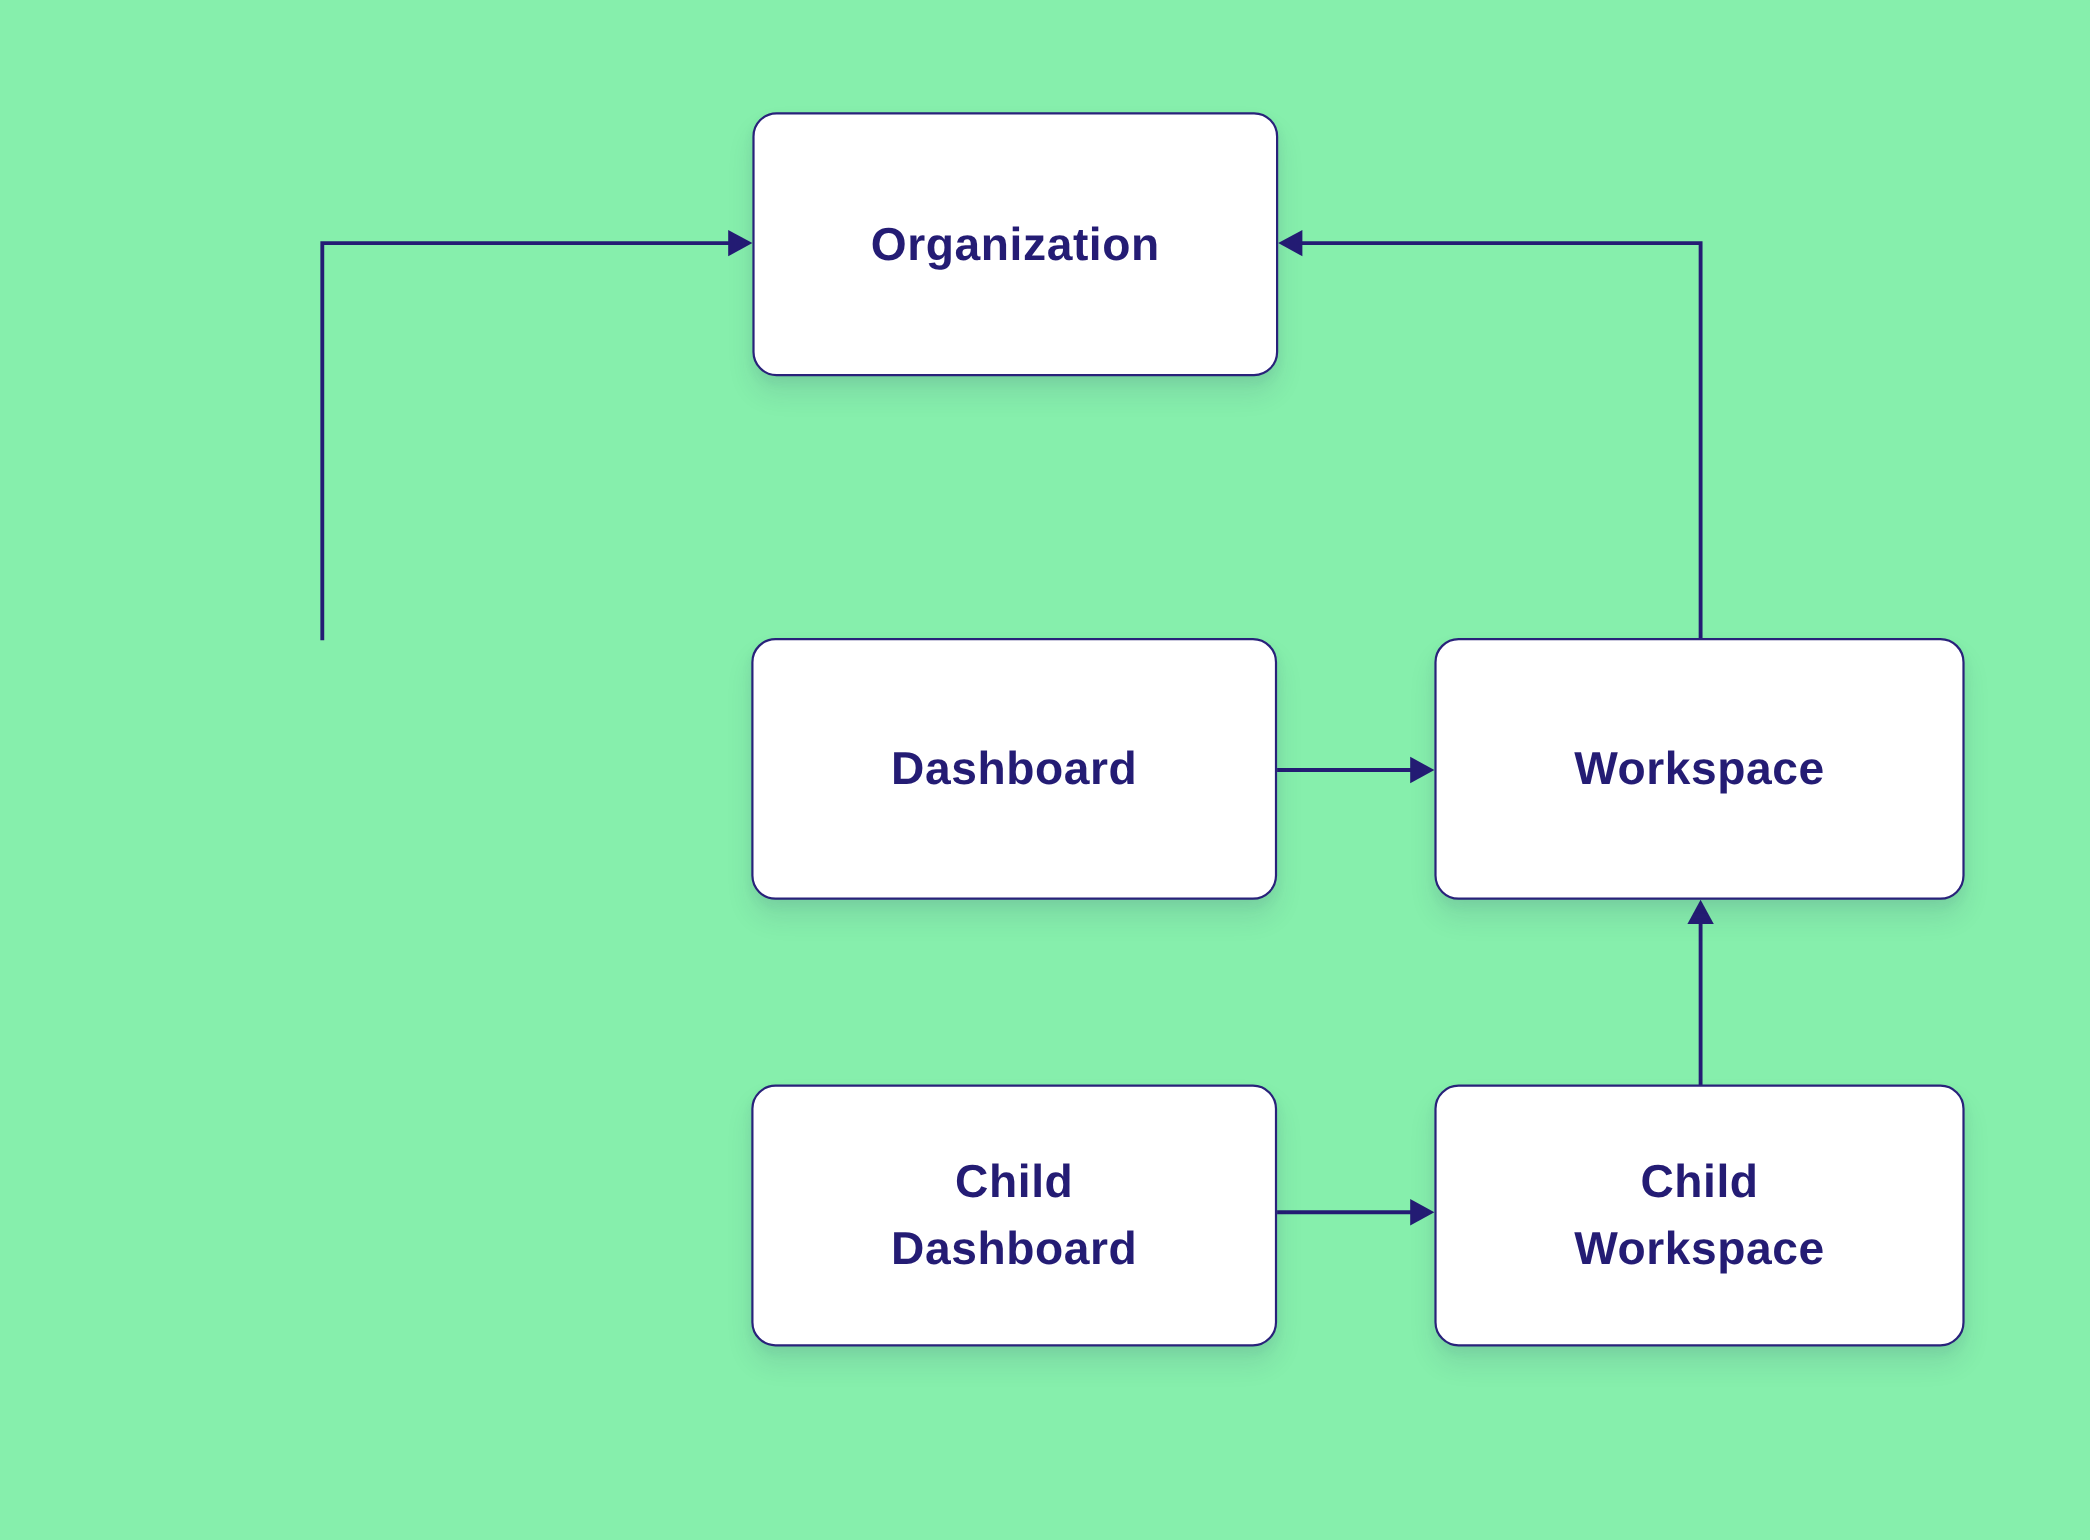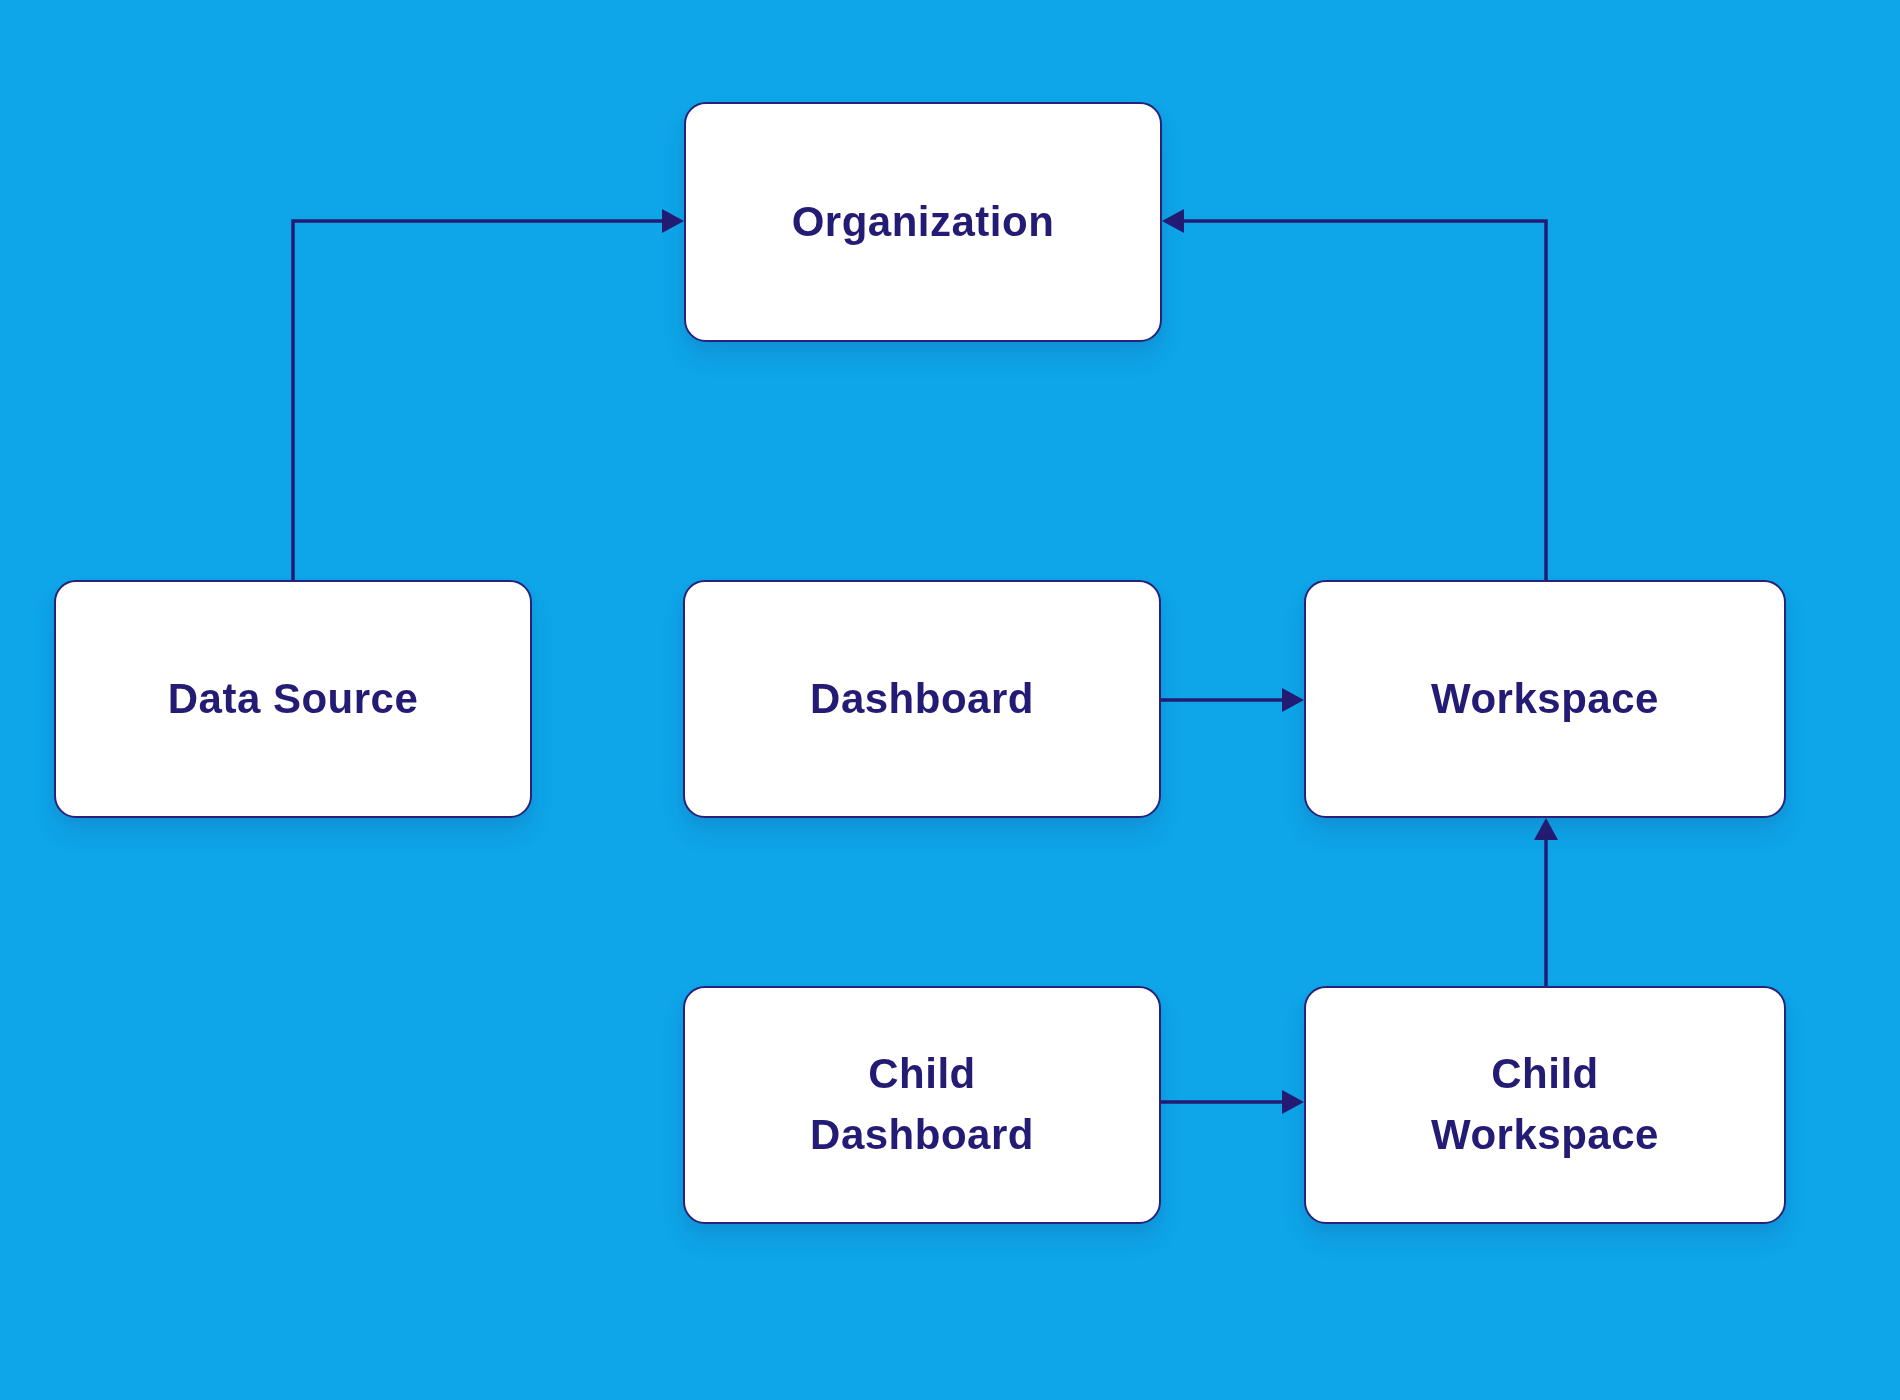--- a/index.html
+++ b/index.html
@@ -15,7 +15,7 @@
     position: relative;
     width: 1900px;
     height: 1400px;
-    background: #0ea5e9;
+    background: #86efac;
     overflow: hidden;
   }
   .edges {

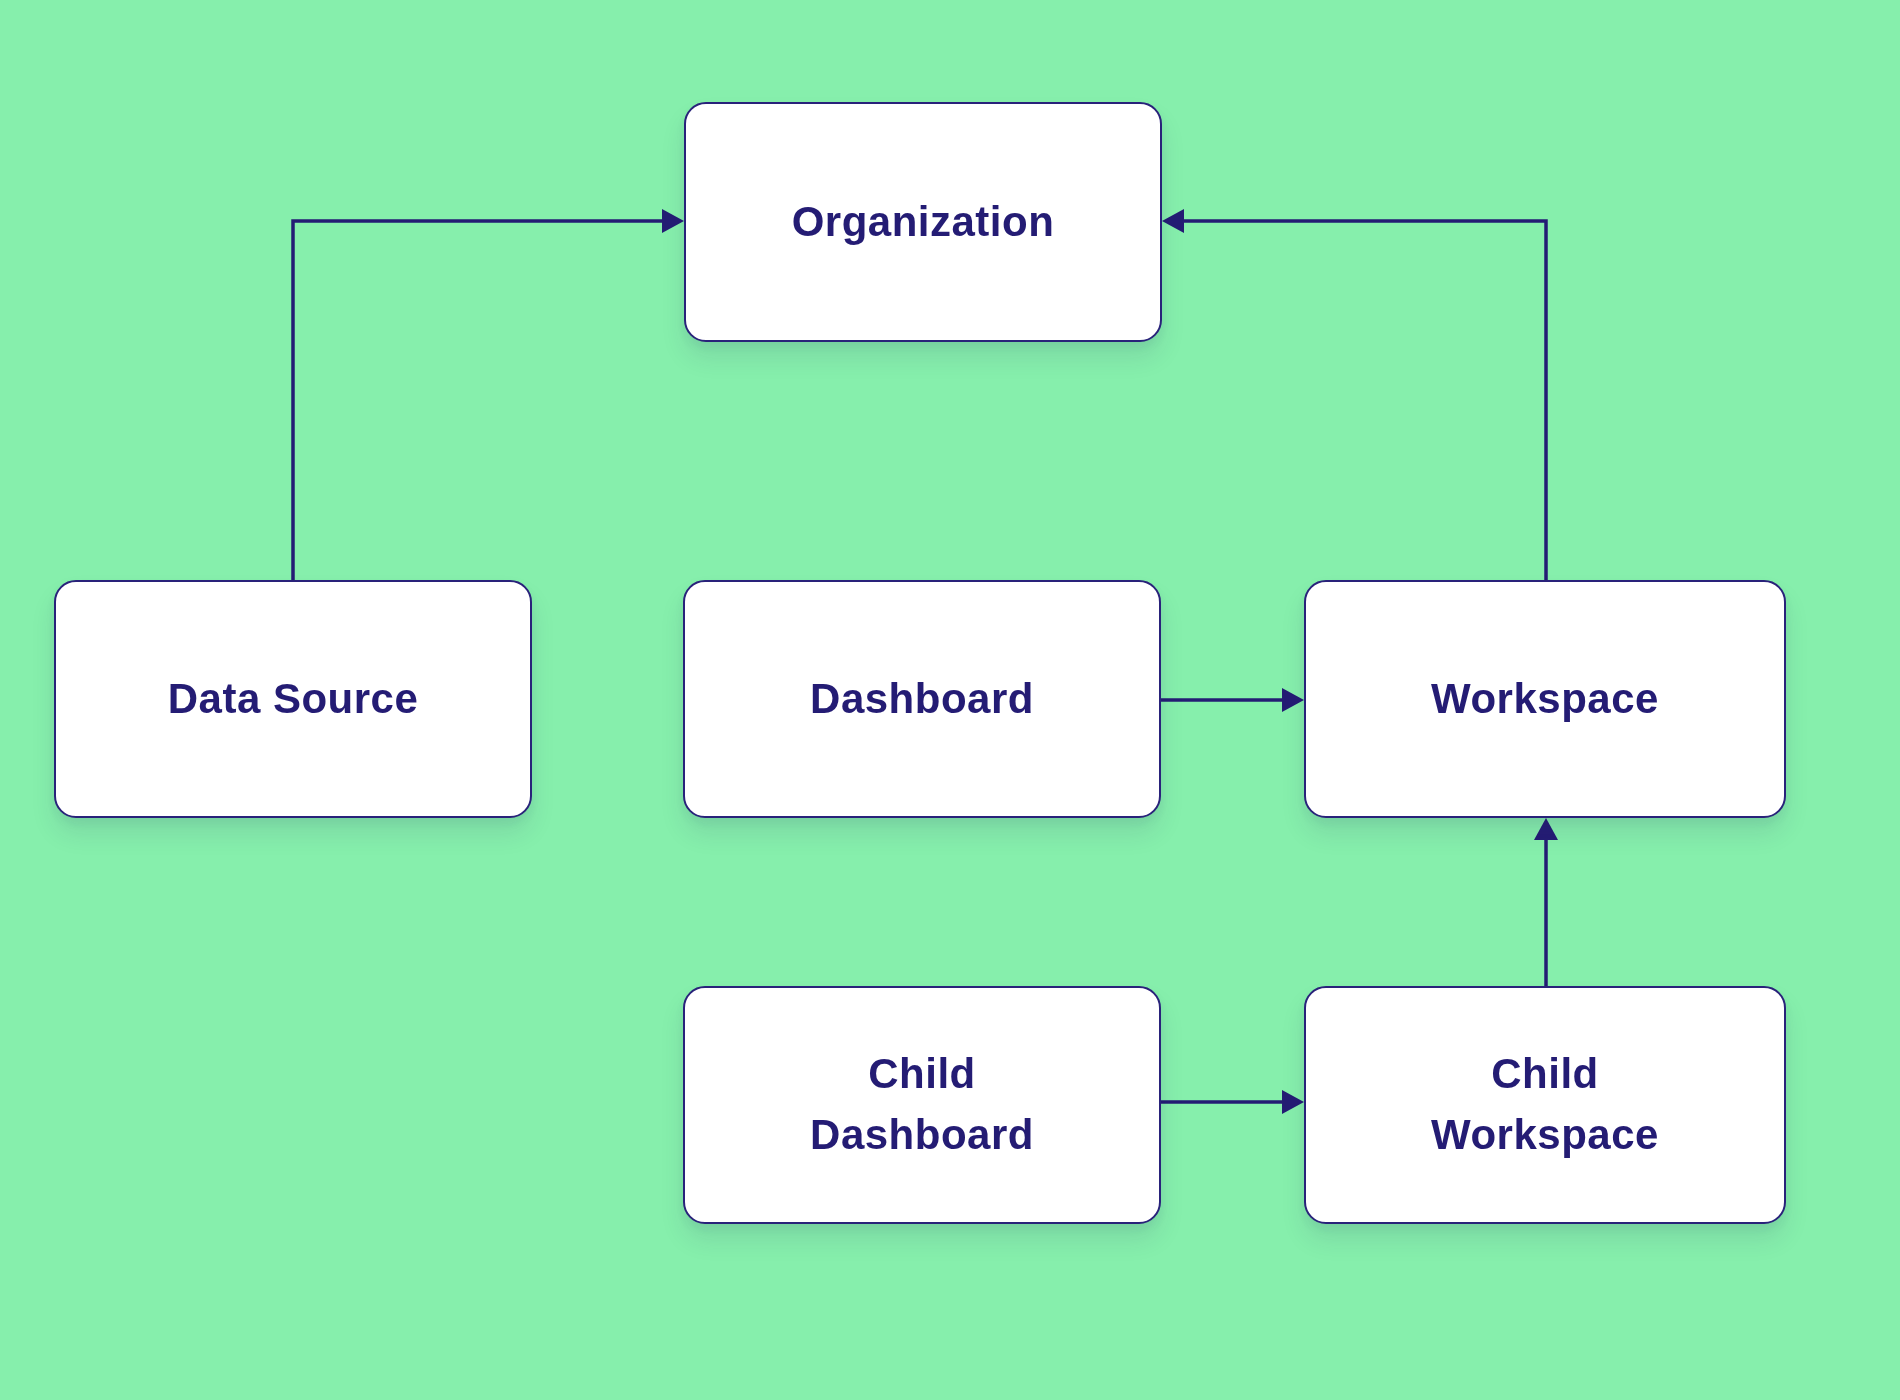--- a/index.html
+++ b/index.html
@@ -85,11 +85,6 @@
     </div>
   </div>
 
-  <div class="node" id="node-data-source">
-    <div class="label">
-      <span>Data Source</span>
-    </div>
-  </div>
 
   <div class="node" id="node-dashboard">
     <div class="label">

